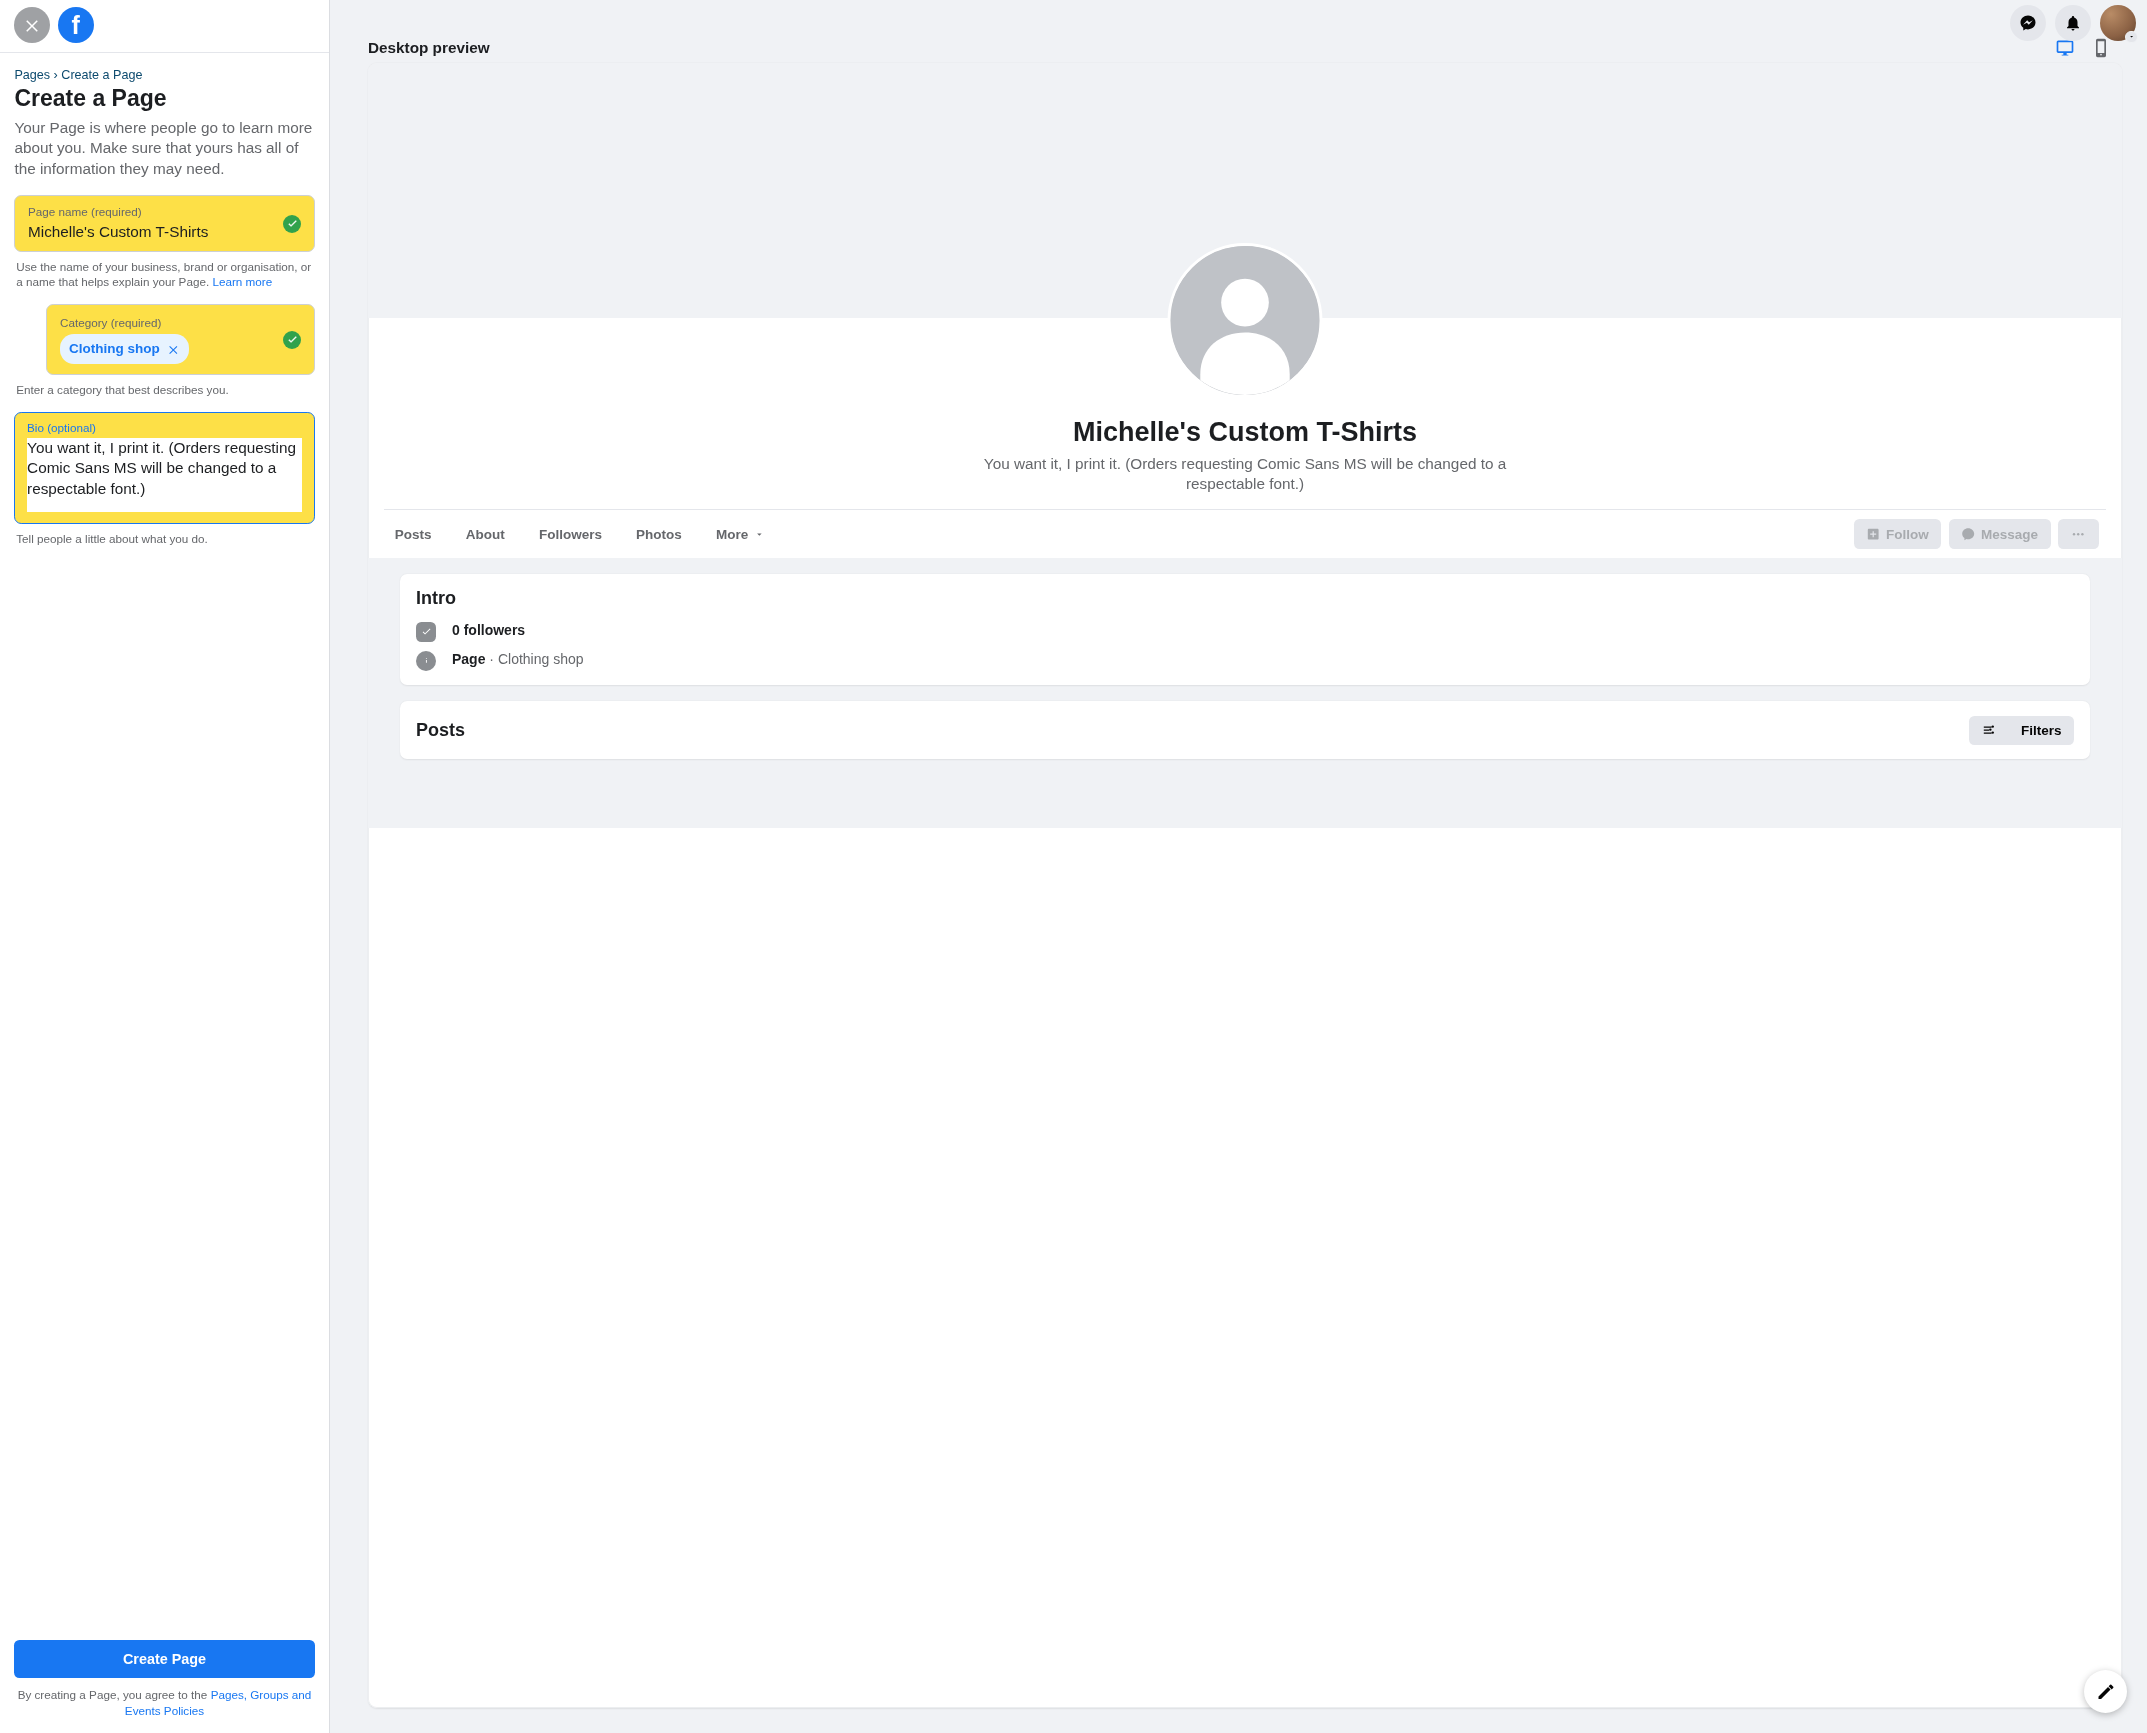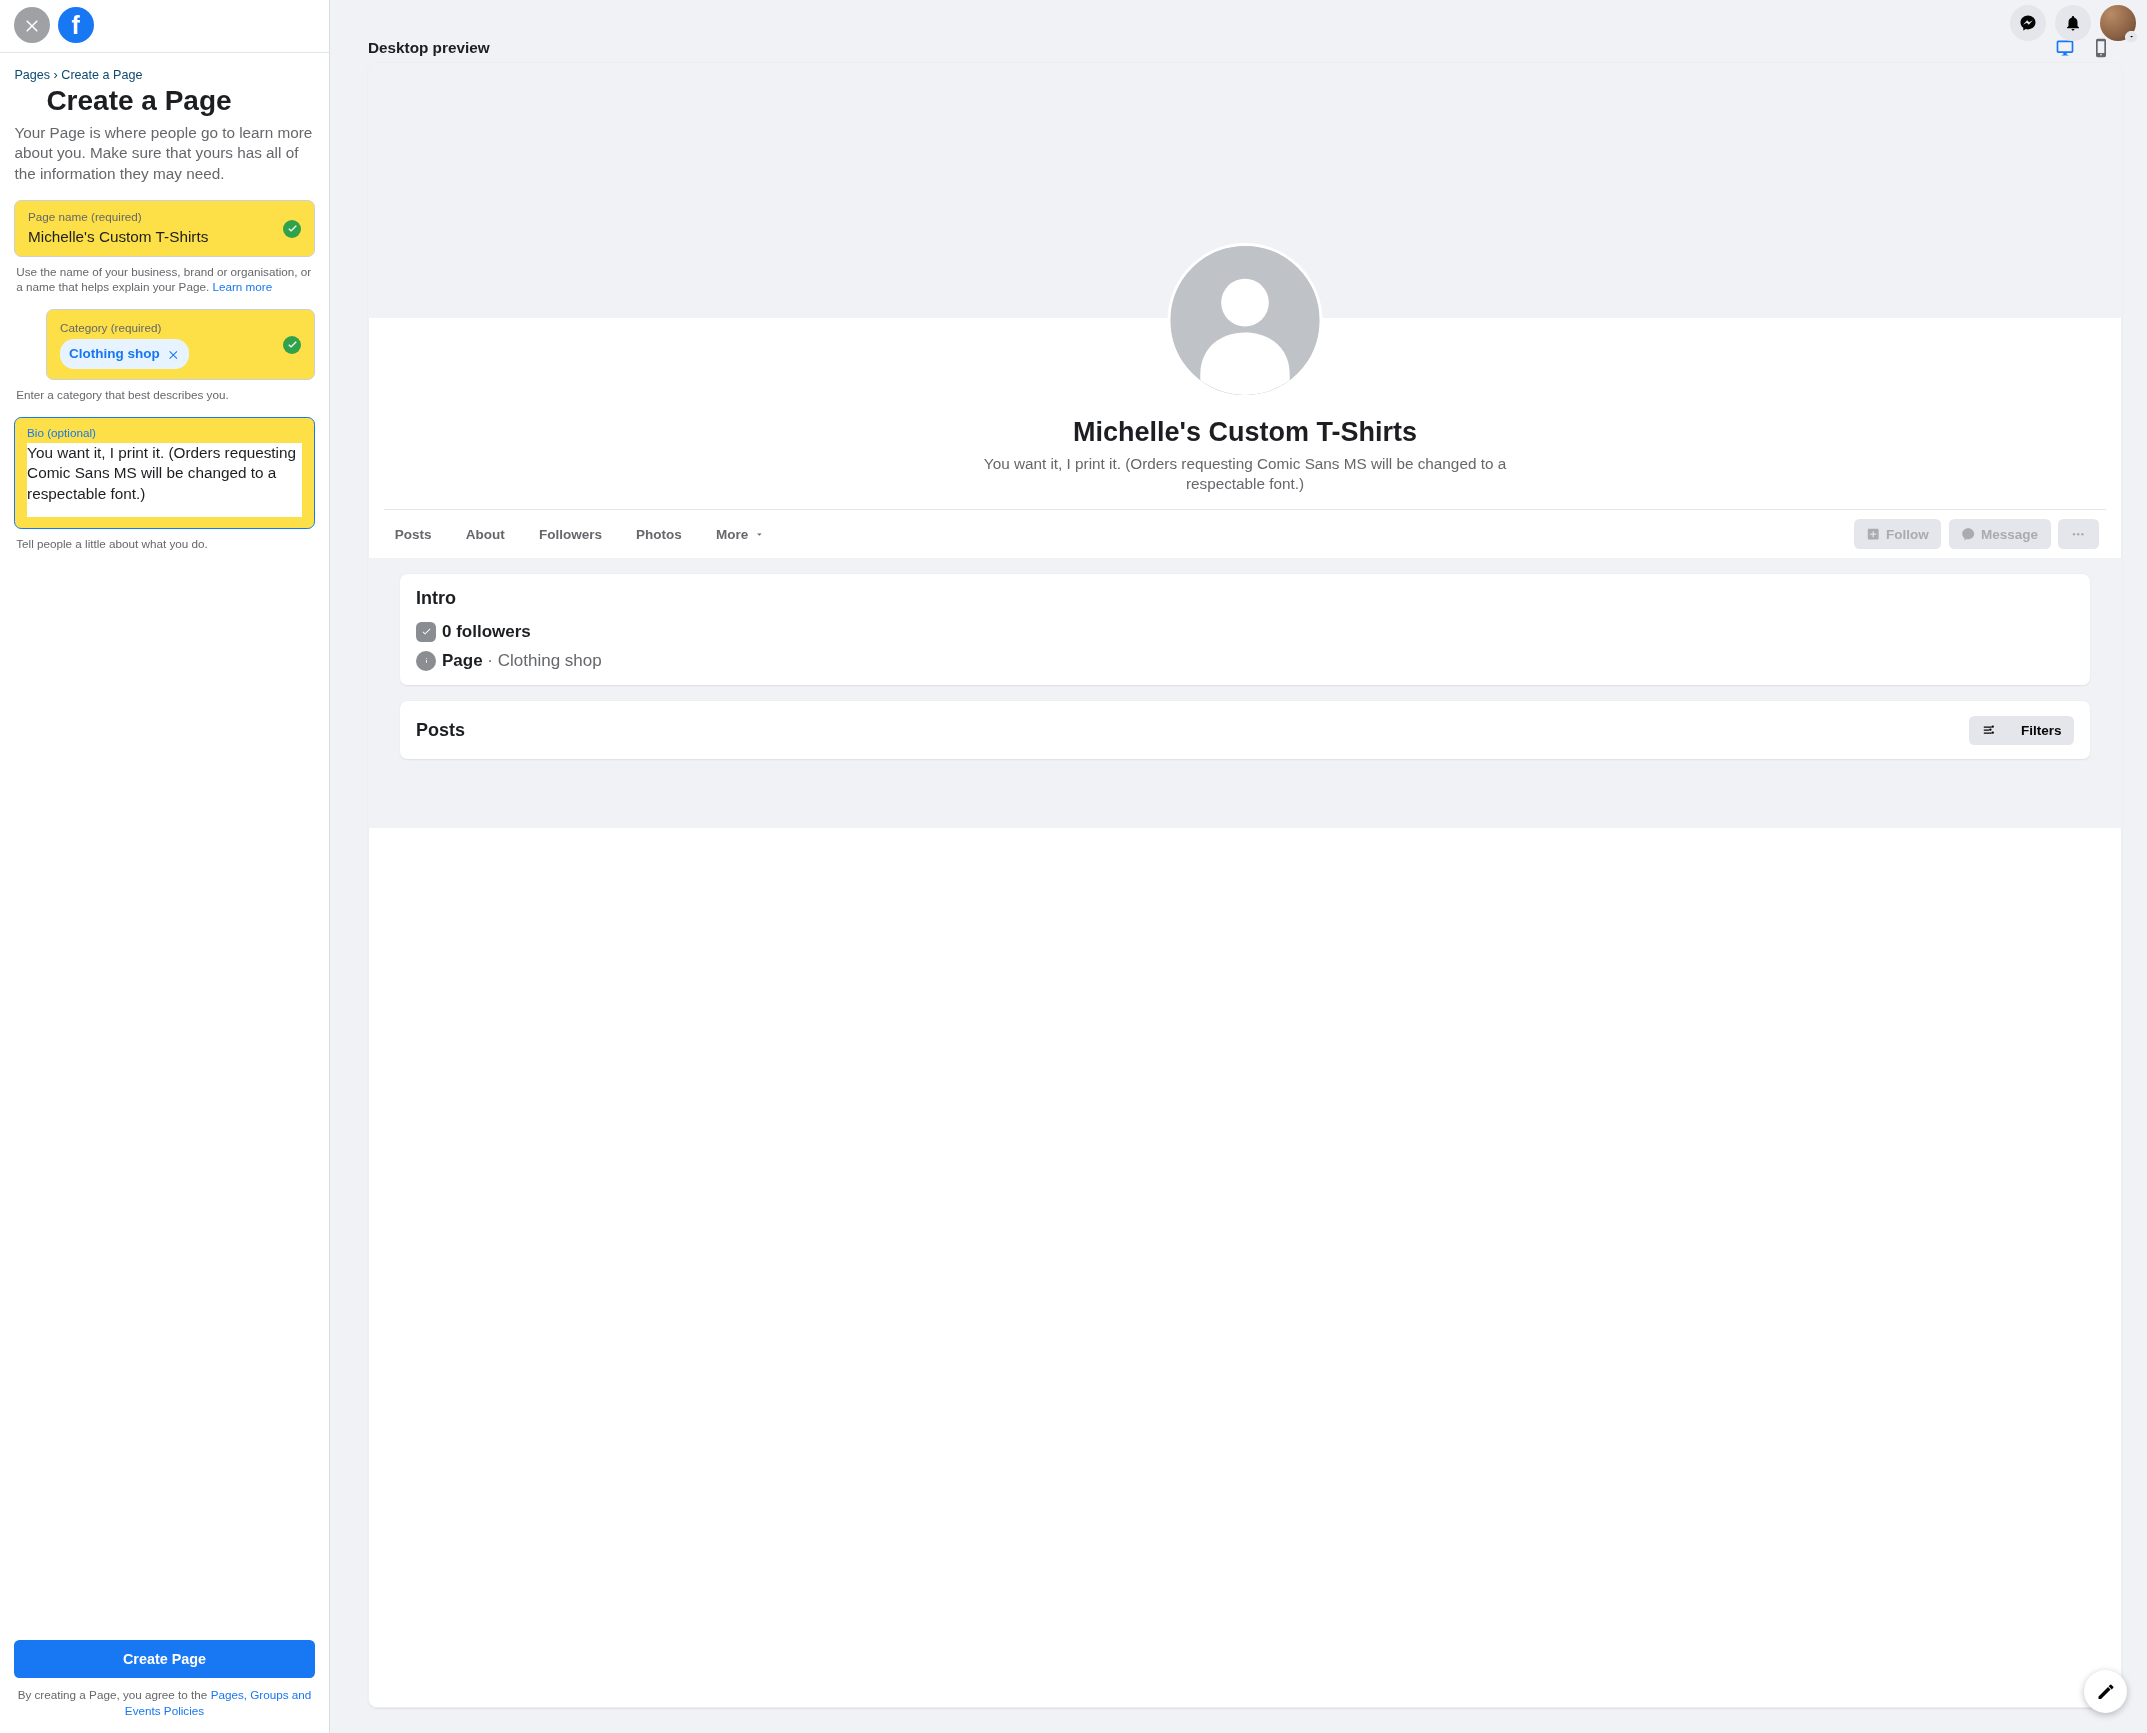--- a/index.html
+++ b/index.html
@@ -12,7 +12,7 @@
   .fb-logo { width: 36px; height: 36px; border-radius: 50%; background: #1877f2; display:flex; align-items:center; justify-content:center; color:#fff; font-weight:800; font-size:25px; font-family: Arial; }
   .sidebar-scroll { flex: 1; overflow-y: auto; padding: 14.4px; }
   .breadcrumb { font-size: 12.6px; color: #0c4a6e; margin-bottom: 3.6px; }
-  .page-title { font-size: 28px; font-weight: 700; color: #1c1e21; margin-bottom: 5.4px; margin-left: 32px; }
+  .page-title { font-size: 23px; font-weight: 700; color: #1c1e21; margin-bottom: 5.4px; }
   .page-subtitle { font-size: 15.3px; color: #65676b; line-height: 1.35; margin-bottom: 16px; }
   .field-wrap { border: 0.9px solid #ccd0d5; border-radius: 7.2px; padding: 9px 12.6px 9px 12.6px; position: relative; background:#fde047; }
   .field-wrap.focused { border: 1.8px solid #1877f2; padding: 8px 11.7px; }

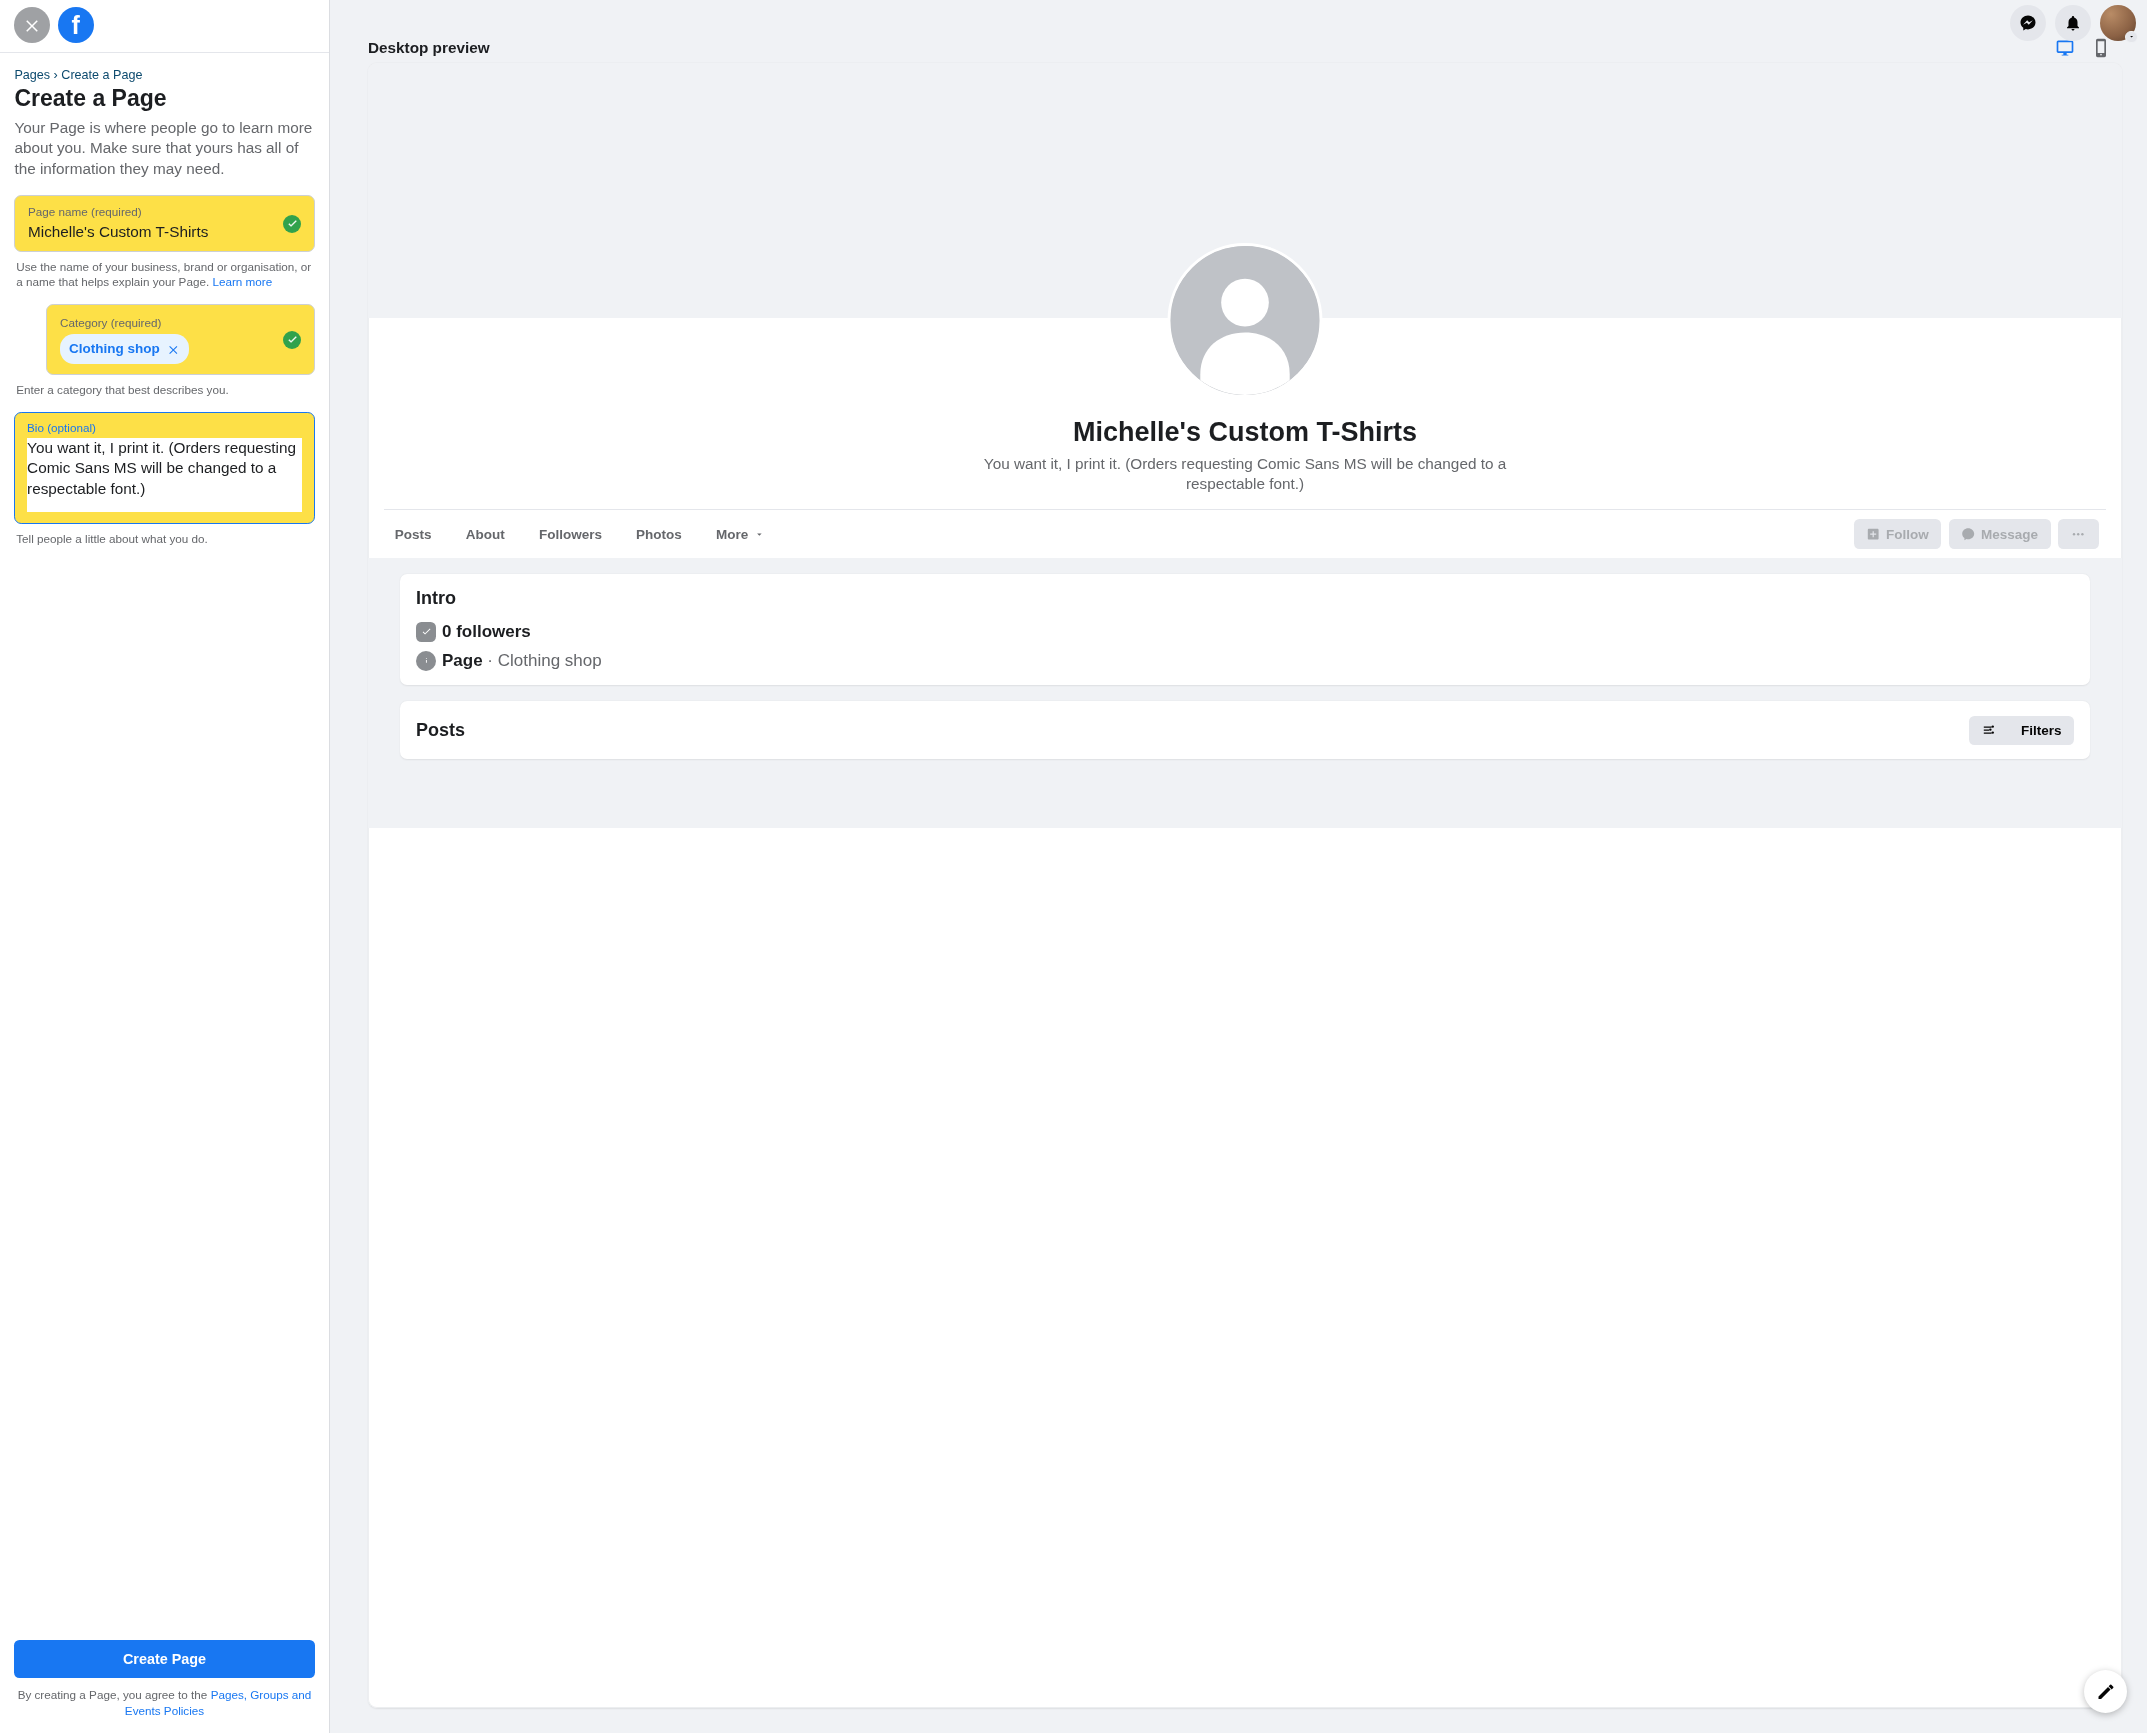--- a/index.html
+++ b/index.html
@@ -62,7 +62,7 @@
   .feed-area { background:#f0f2f5; padding:16px 32px 36px 32px; min-height:270px; }
   .card { background:#fff; border-radius:7.2px; box-shadow: 0 0.9px 1.8px rgba(0,0,0,0.08); padding:14.4px 16px; margin-bottom:16px; }
   .intro-title { font-size:18px; font-weight:700; color:#1c1e21; margin-bottom:12.6px; }
-  .intro-row { display:flex; align-items:center; gap:6px; font-size:17px; color:#1c1e21; margin-bottom:9px; }
+  .intro-row { display:flex; align-items:flex-start; gap:16px; font-size:14px; color:#1c1e21; margin-bottom:9px; }
   .intro-row:last-child{margin-bottom:0;}
   .intro-row .muted { color:#65676b; font-weight:400; }
   .intro-icon { width:20px; height:20px; border-radius:4.5px; display:flex; align-items:center; justify-content:center; }

